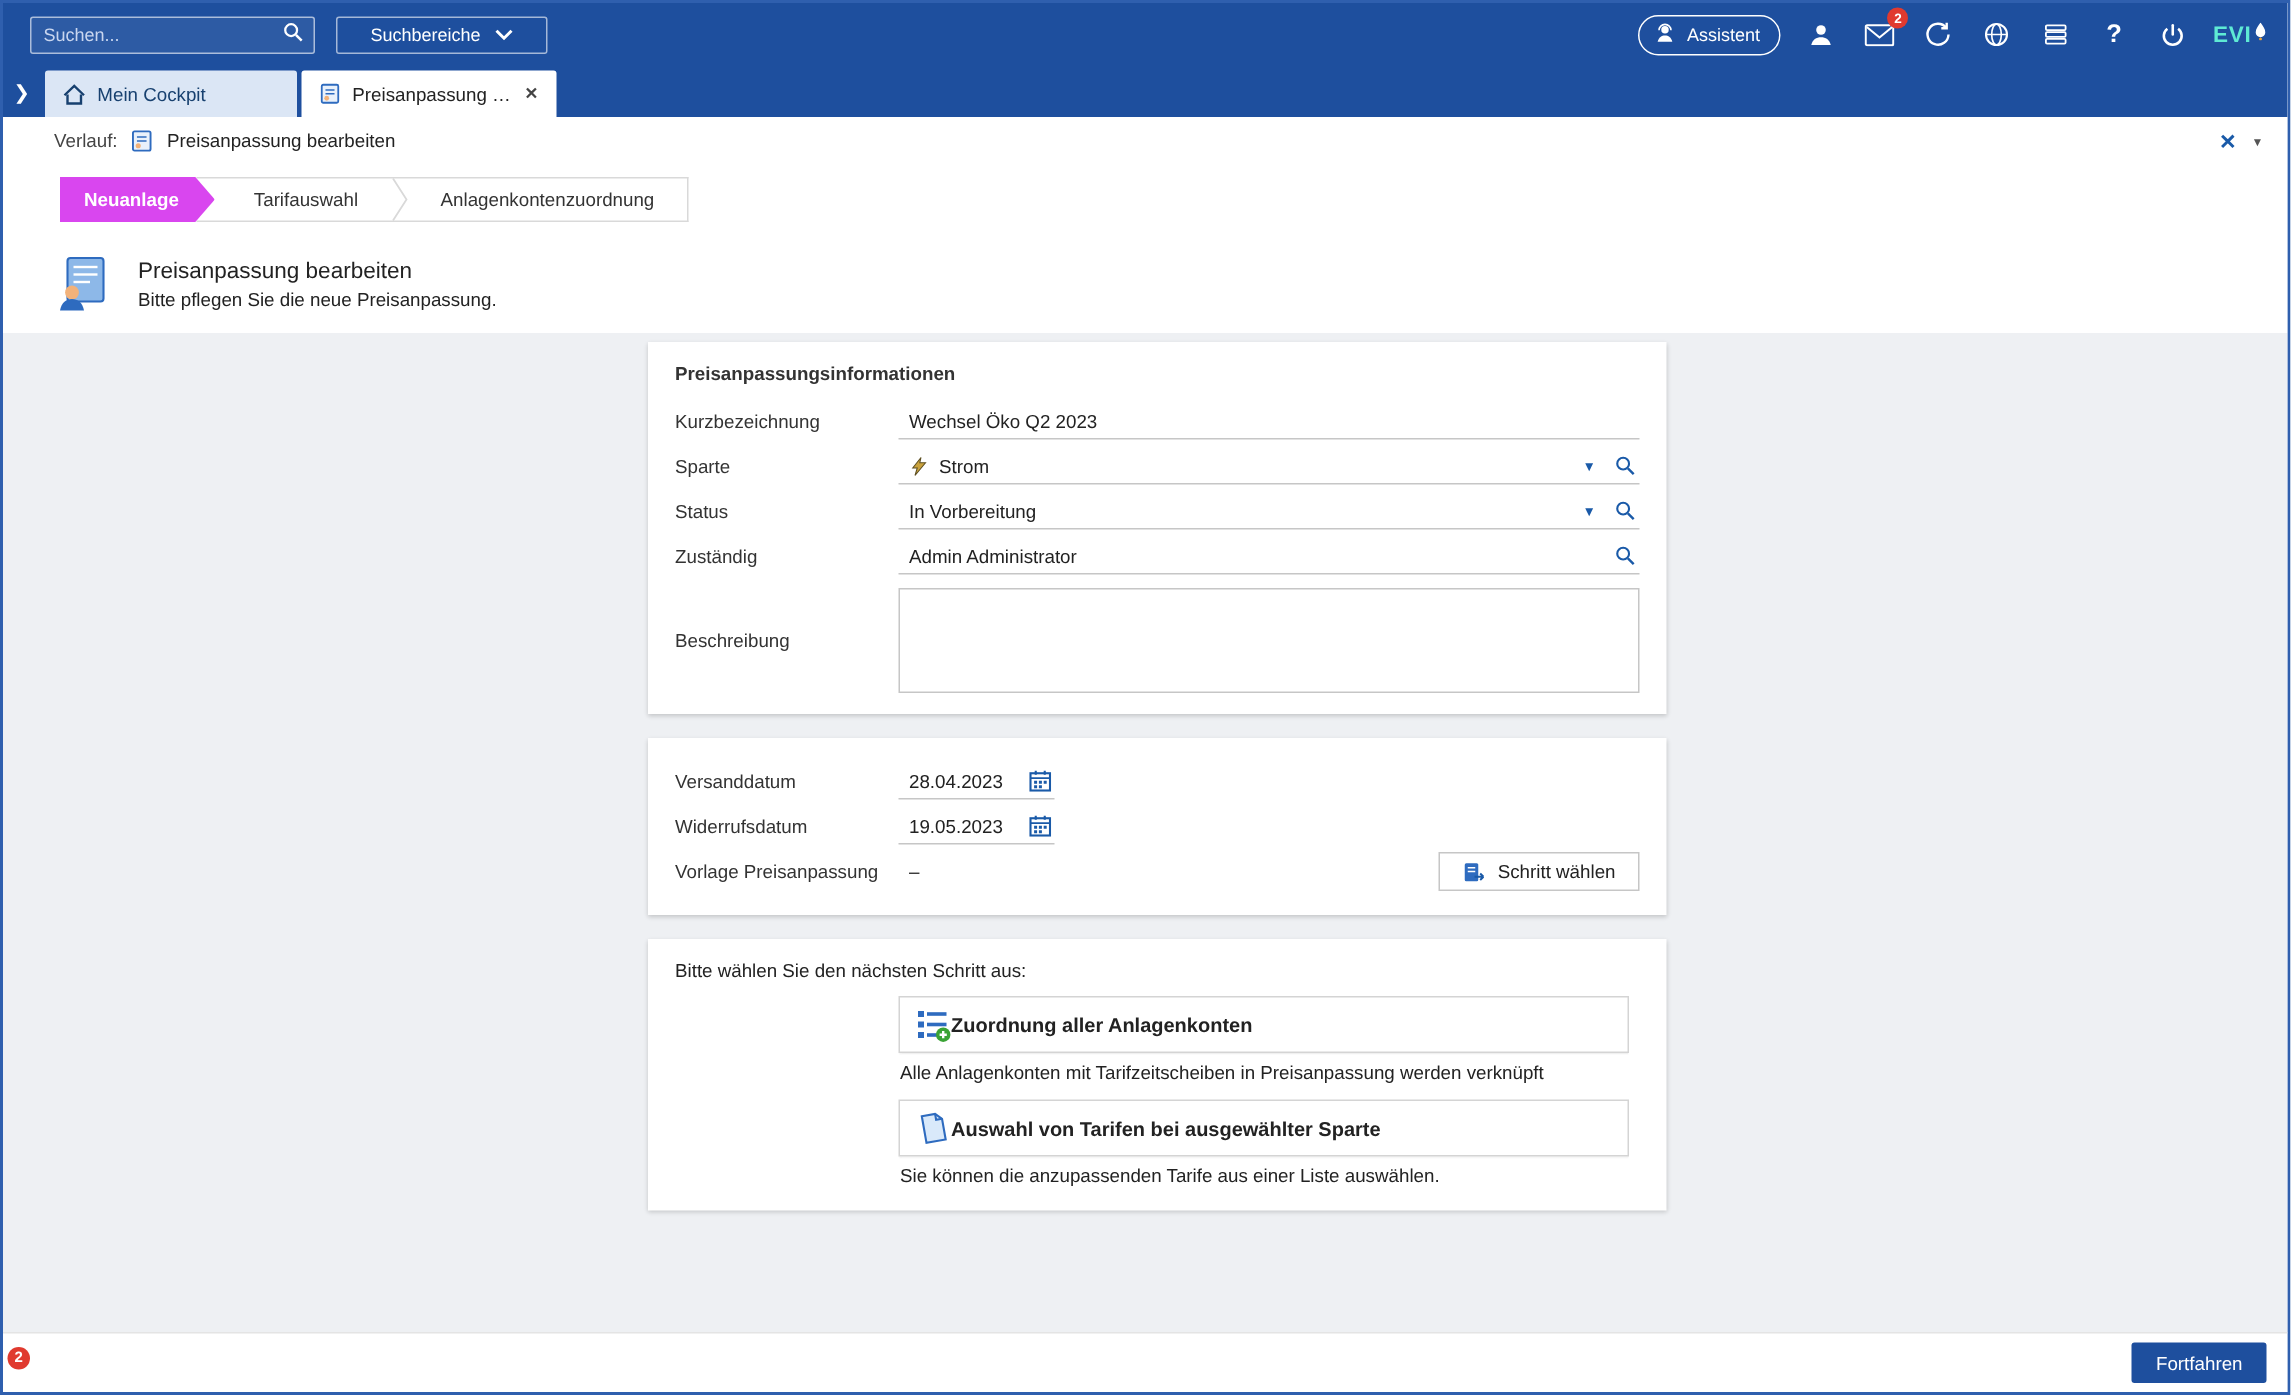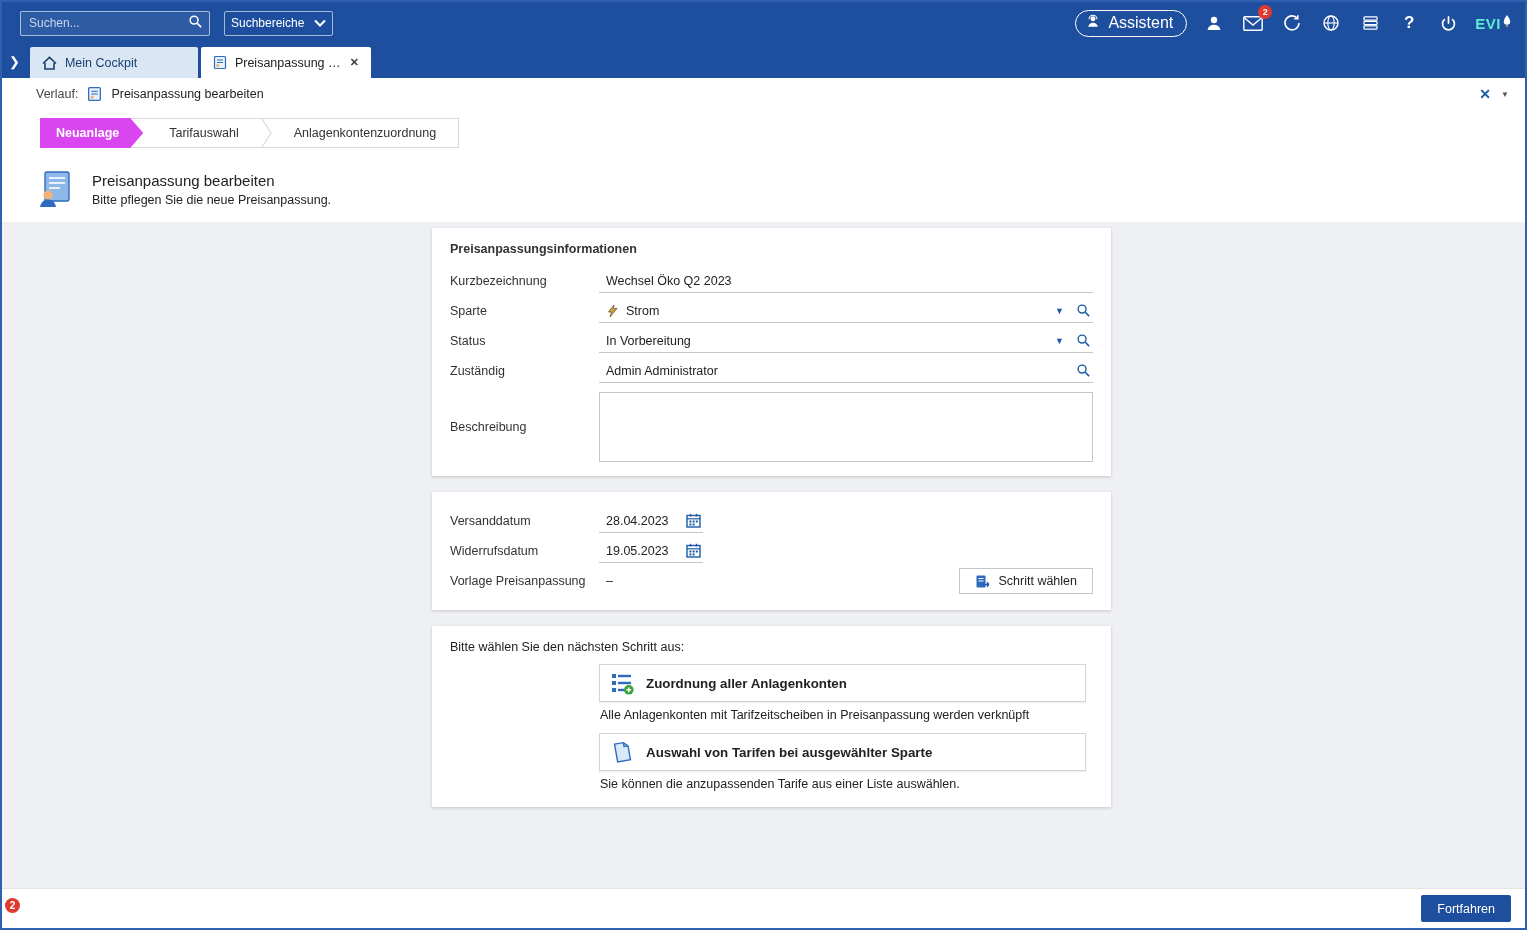--- a/index.html
+++ b/index.html
@@ -12,7 +12,7 @@
   .searchbox { width:190px; height:25px; border:1px solid rgba(255,255,255,.6); border-radius:2px; background:rgba(255,255,255,.07); display:flex; align-items:center; padding:0 6px 0 8px; }
   .searchbox input { flex:1; background:transparent; border:none; outline:none; color:#fff; font:12px "Liberation Sans", sans-serif; min-width:0; }
   .searchbox input::placeholder { color:#c9d6ef; }
-  .scopebox { margin-left:14px; height:25px; border:1px solid rgba(255,255,255,.6); border-radius:2px; display:flex; align-items:center; gap:10px; padding:0 6px; color:#fff; font-size:12px; cursor:pointer; }
+  .scopebox { margin-left:14px; height:25px; border:1px solid rgba(255,255,255,.6); border-radius:2px; display:flex; align-items:center; gap:10px; padding:0 22px; color:#fff; font-size:12px; cursor:pointer; }
   .top-right { margin-left:auto; display:flex; align-items:center; gap:15px; }
   .assist-pill { height:27px; border:1.5px solid #fff; border-radius:14px; display:flex; align-items:center; gap:7px; padding:0 13px 0 9px; color:#fff; font-size:16px; cursor:pointer; }
   .top-ic { width:24px; height:24px; display:flex; align-items:center; justify-content:center; position:relative; cursor:pointer; }

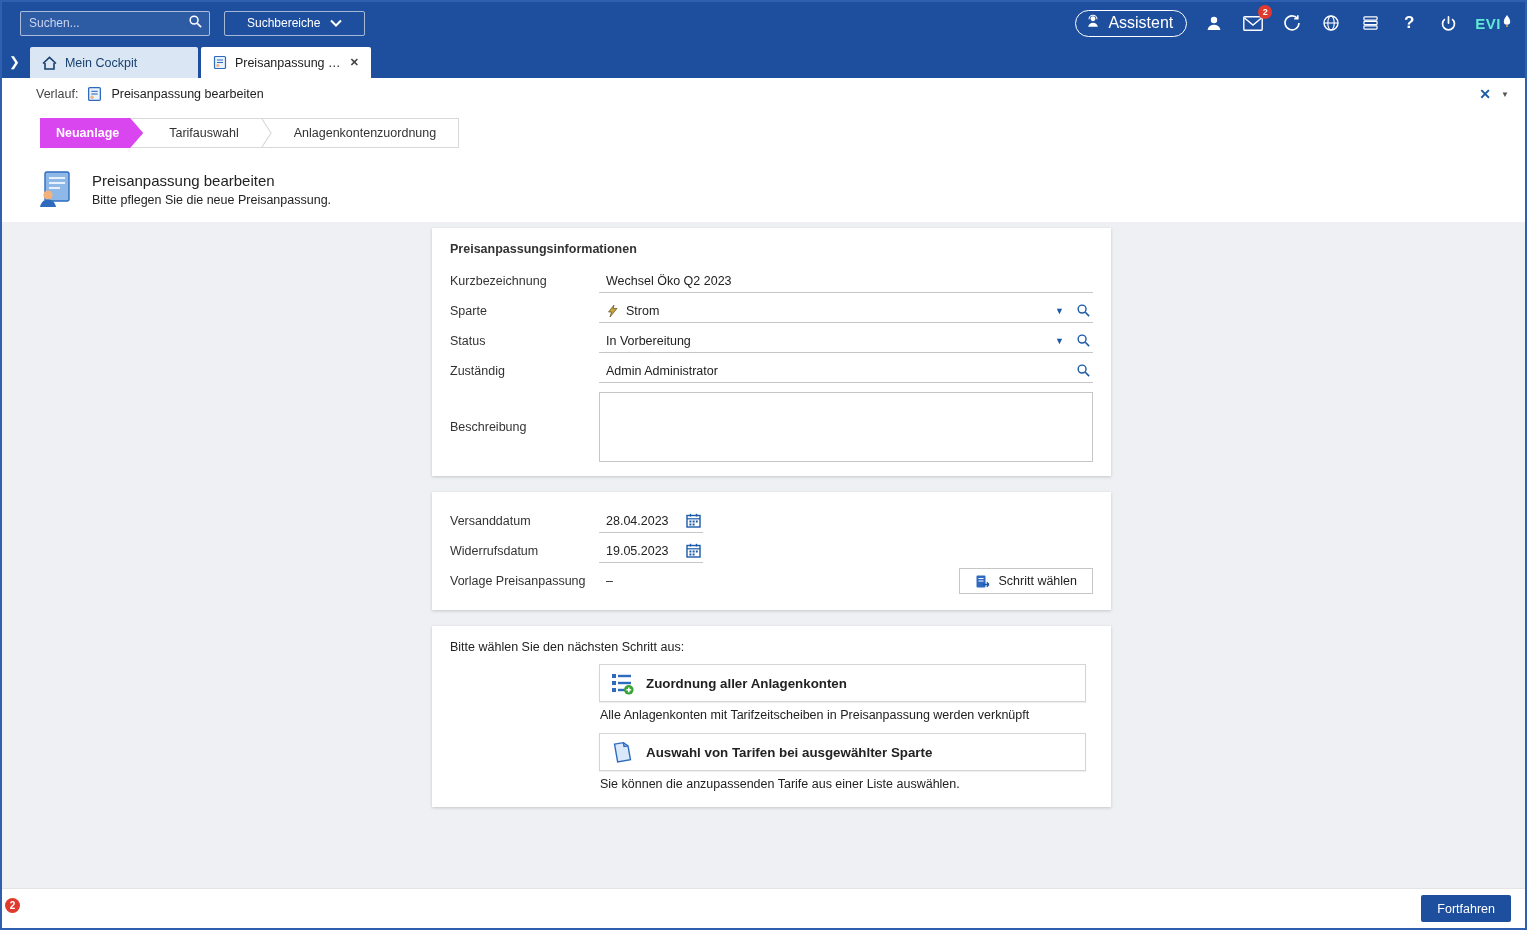--- a/index.html
+++ b/index.html
@@ -14,7 +14,7 @@
   .searchbox input::placeholder { color:#c9d6ef; }
   .scopebox { margin-left:14px; height:25px; border:1px solid rgba(255,255,255,.6); border-radius:2px; display:flex; align-items:center; gap:10px; padding:0 22px; color:#fff; font-size:12px; cursor:pointer; }
   .top-right { margin-left:auto; display:flex; align-items:center; gap:15px; }
-  .assist-pill { height:27px; border:1.5px solid #fff; border-radius:14px; display:flex; align-items:center; gap:7px; padding:0 13px 0 9px; color:#fff; font-size:16px; cursor:pointer; }
+  .assist-pill { height:27px; border:1.5px solid #fff; border-radius:14px; display:flex; align-items:center; gap:7px; padding:0 13px 0 9px; color:#fff; font-size:12px; cursor:pointer; }
   .top-ic { width:24px; height:24px; display:flex; align-items:center; justify-content:center; position:relative; cursor:pointer; }
   .badge-red { position:absolute; top:-6px; right:-7px; min-width:14px; height:14px; border-radius:7px; background:#e03a2f; color:#fff; font-size:9px; font-weight:bold; display:flex; align-items:center; justify-content:center; padding:0 2px; }
   .help-glyph { color:#fff; font-size:17px; font-weight:bold; }

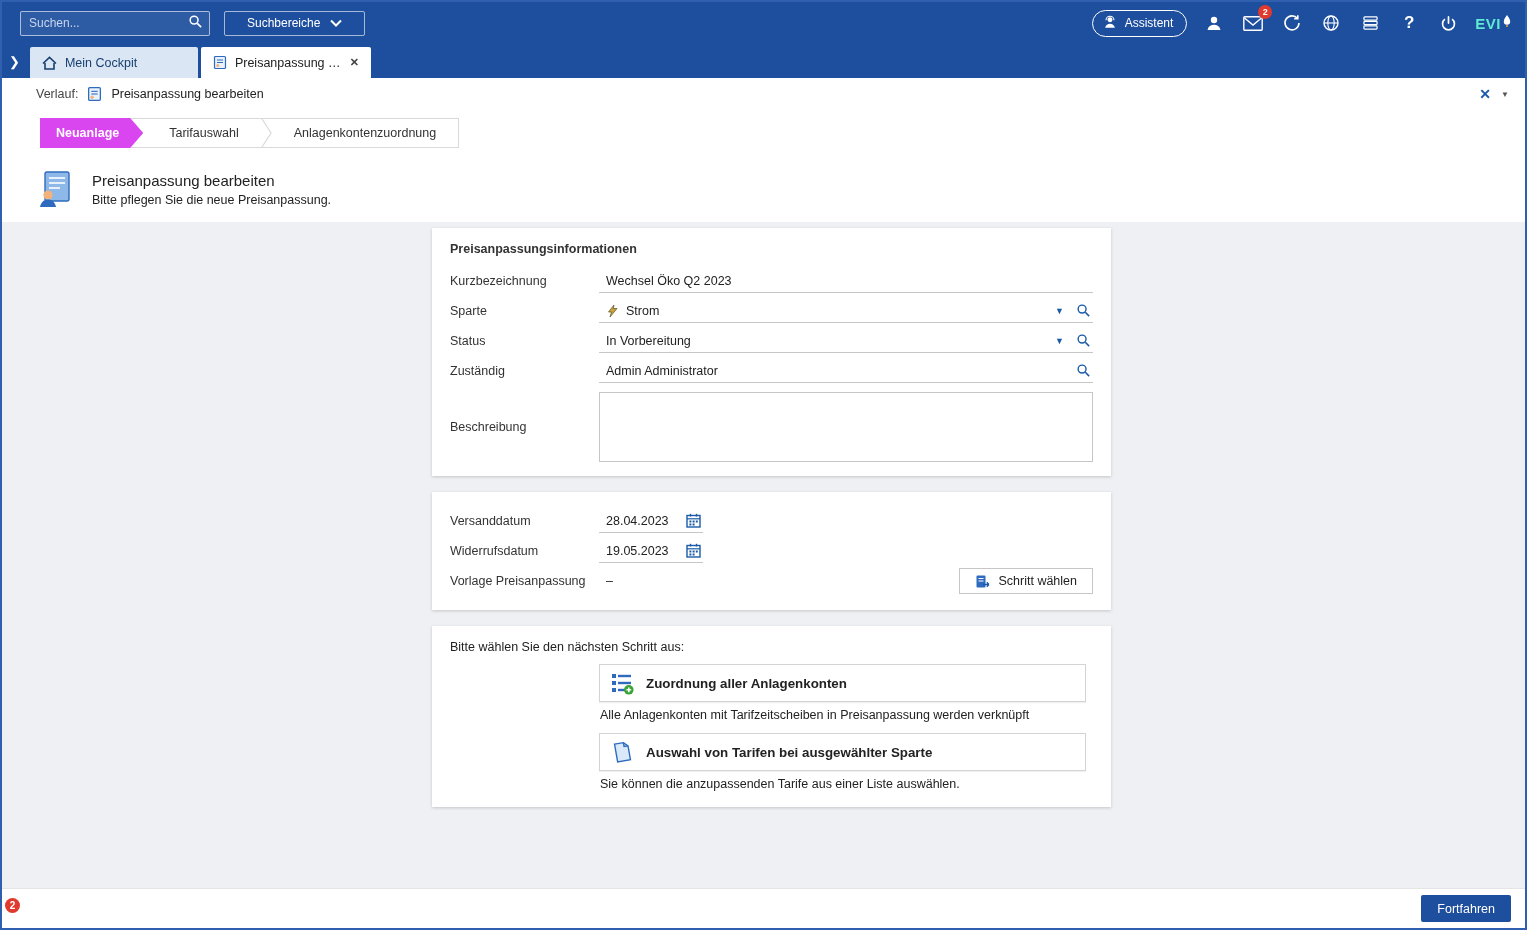--- a/index.html
+++ b/index.html
@@ -67,7 +67,7 @@
   .btn-outline { height:26px; border:1px solid #c6c6c6; background:#fff; display:flex; align-items:center; gap:8px; padding:0 15px; cursor:pointer; font-size:12.5px; color:#222; }
   .vorlage-btn-wrap { margin-left:auto; }
   .opt-zone { margin-left:149px; }
-  .opt-btn { height:38px; width:487px; border:1px solid #d4d4d4; background:#fff; display:flex; align-items:center; gap:12px; padding:0 10px; cursor:pointer; box-shadow:0 1px 1px rgba(0,0,0,.06); }
+  .opt-btn { height:38px; width:487px; border:1px solid #d4d4d4; background:#fff; display:flex; align-items:center; padding:0 10px; cursor:pointer; box-shadow:0 1px 1px rgba(0,0,0,.06); }
   .opt-label { font-weight:bold; color:#222; }
   .opt-desc { margin:6px 0 11px 1px; color:#222; }
   .prompt-line { color:#222; margin-bottom:10px; }

